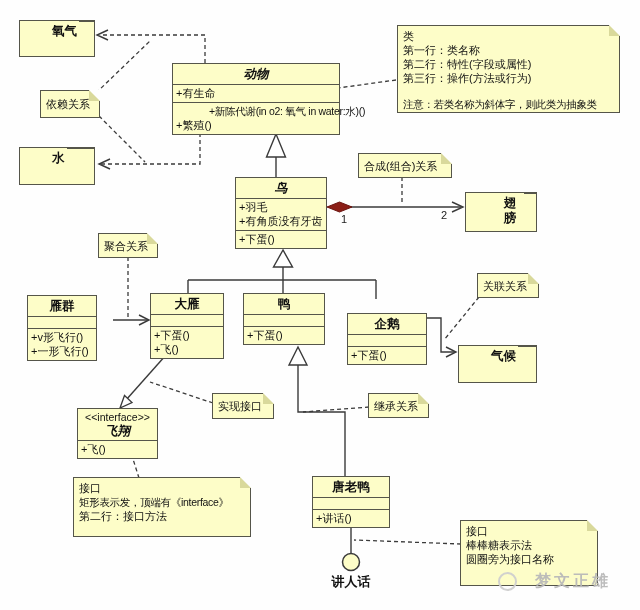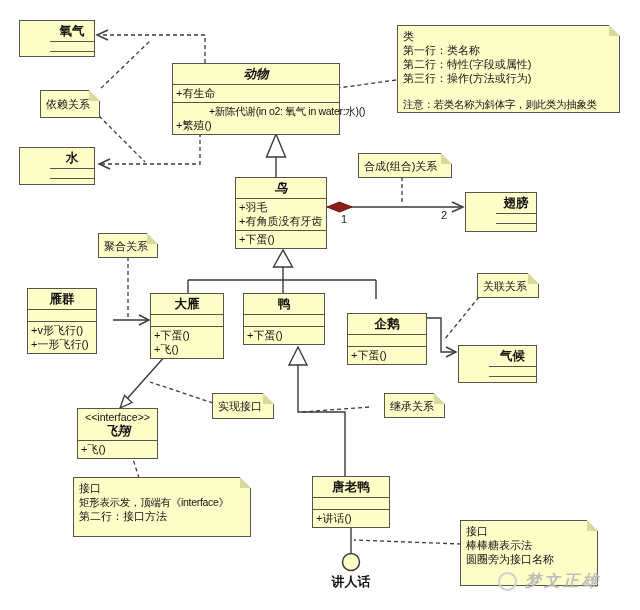--- a/index.html
+++ b/index.html
@@ -7,7 +7,7 @@
          font-family:"Liberation Sans","DejaVu Sans",sans-serif;color:#111;}
   #wires{position:absolute;left:0;top:0;z-index:0;}
   .cls{position:absolute;z-index:2;background:#FDFDC8;border:1.5px solid #55554a;box-sizing:border-box;}
-  .cls.fixed{display:flex;flex-direction:column;padding-left:30px;}
+  .cls.fixed{display:flex;flex-direction:row;padding-left:30px;}
   .cls-title{text-align:center;font-weight:bold;font-size:12.5px;padding:3px 2px 2px;line-height:15px;}
   .abs{font-style:italic;}
   .cls-sec{border-top:1.5px solid #55554a;min-height:8px;padding:1px 3px 2px;}

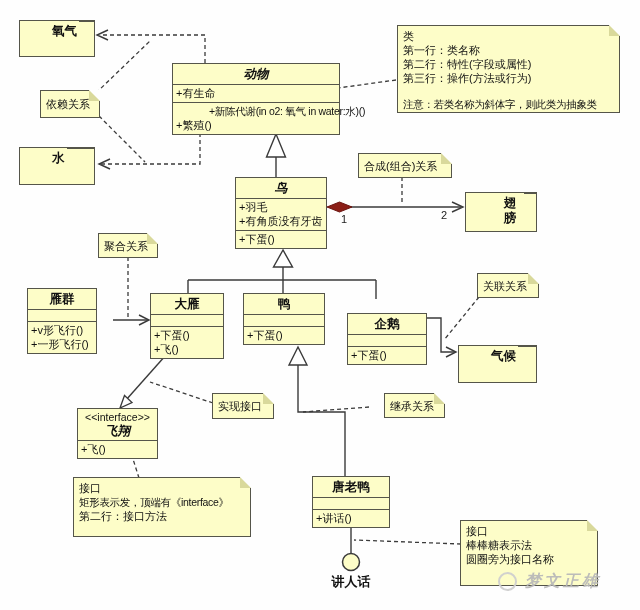--- a/index.html
+++ b/index.html
@@ -117,7 +117,7 @@
     <div class="cls-sec"></div>
   </div>
 
-  <div class="cls" style="left:27px;top:288px;width:70px;">
+  <div class="cls" style="left:27px;top:295px;width:70px;">
     <div class="cls-title">雁群</div>
     <div class="cls-sec"></div>
     <div class="cls-sec">

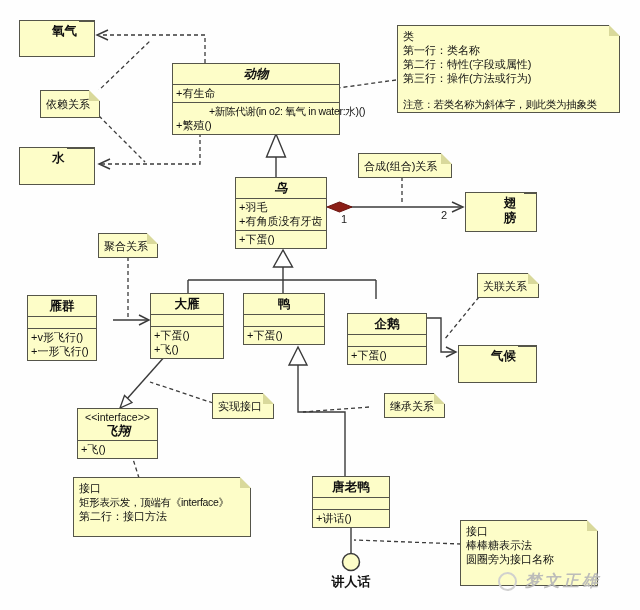--- a/index.html
+++ b/index.html
@@ -209,7 +209,7 @@
     <div class="note-line">实现接口</div>
   </div>
 
-  <div class="note center" style="left:368px;top:393px;width:61px;height:25px;margin-left:16px;">
+  <div class="note center" style="left:368px;top:393px;width:61px;height:25px;">
     <div class="ear"></div>
     <div class="note-line">继承关系</div>
   </div>

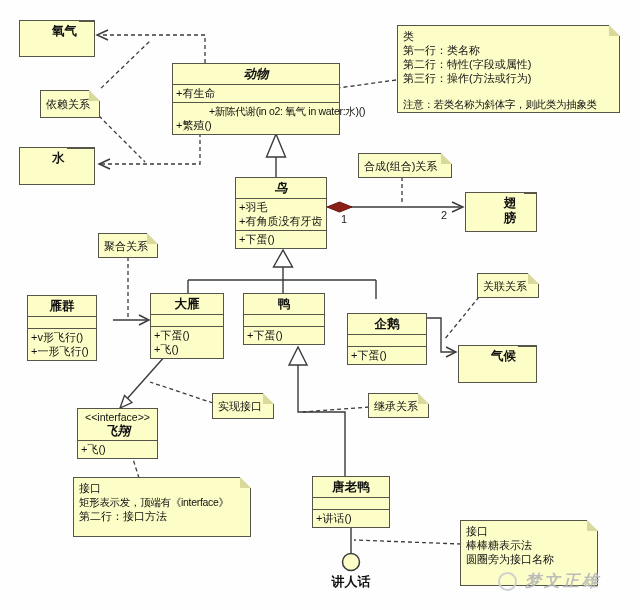--- a/index.html
+++ b/index.html
@@ -26,8 +26,8 @@
   .note.center{display:flex;align-items:center;}
   .lbl{position:absolute;z-index:3;font-size:11px;color:#222;}
   .lolli-label{position:absolute;z-index:3;font-weight:bold;font-size:13px;width:60px;text-align:center;}
-  .watermark{position:absolute;z-index:3;display:flex;align-items:center;gap:8px;
-        color:#b9b9b9;font-weight:bold;font-size:16px;letter-spacing:3px;font-style:italic;opacity:.95;}
+  .watermark{position:absolute;z-index:3;display:flex;align-items:center;gap:18px;
+        color:#b9b9b9;font-weight:bold;font-size:16px;letter-spacing:3px;opacity:.95;}
   .wm-circle{width:15px;height:15px;border:2px solid #cfcfcf;border-radius:50%;}
 </style>
 </head>

